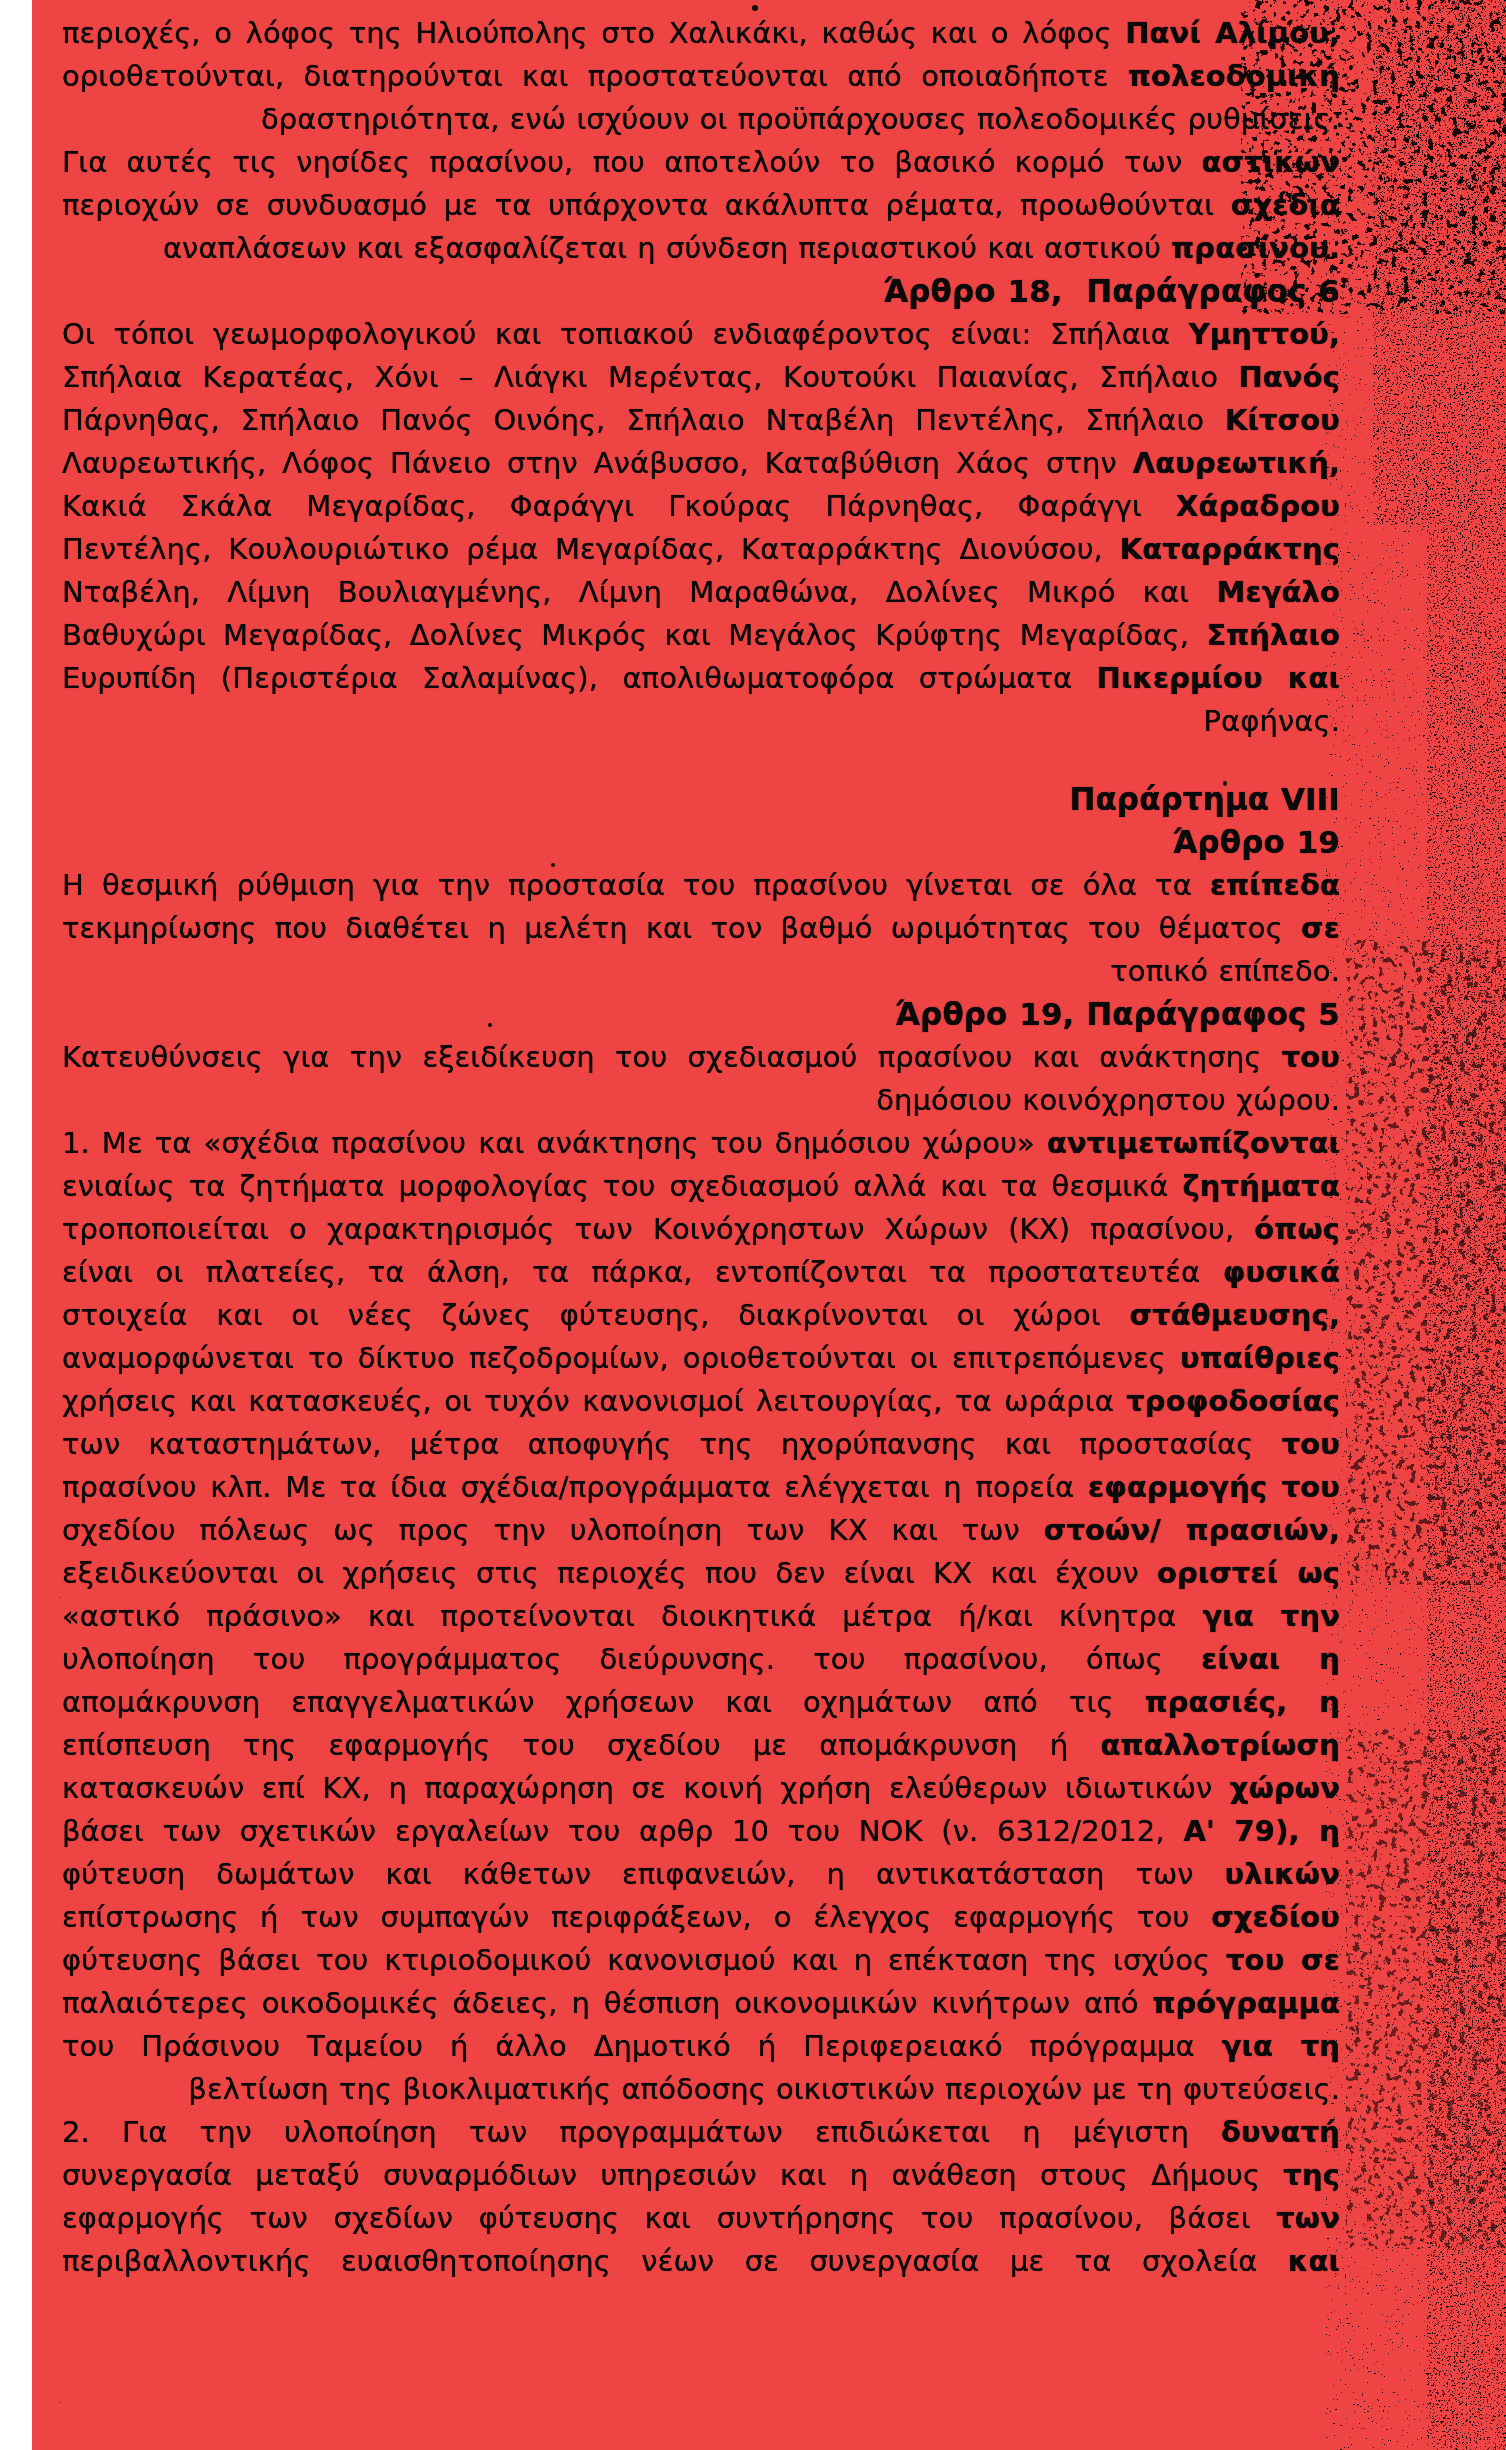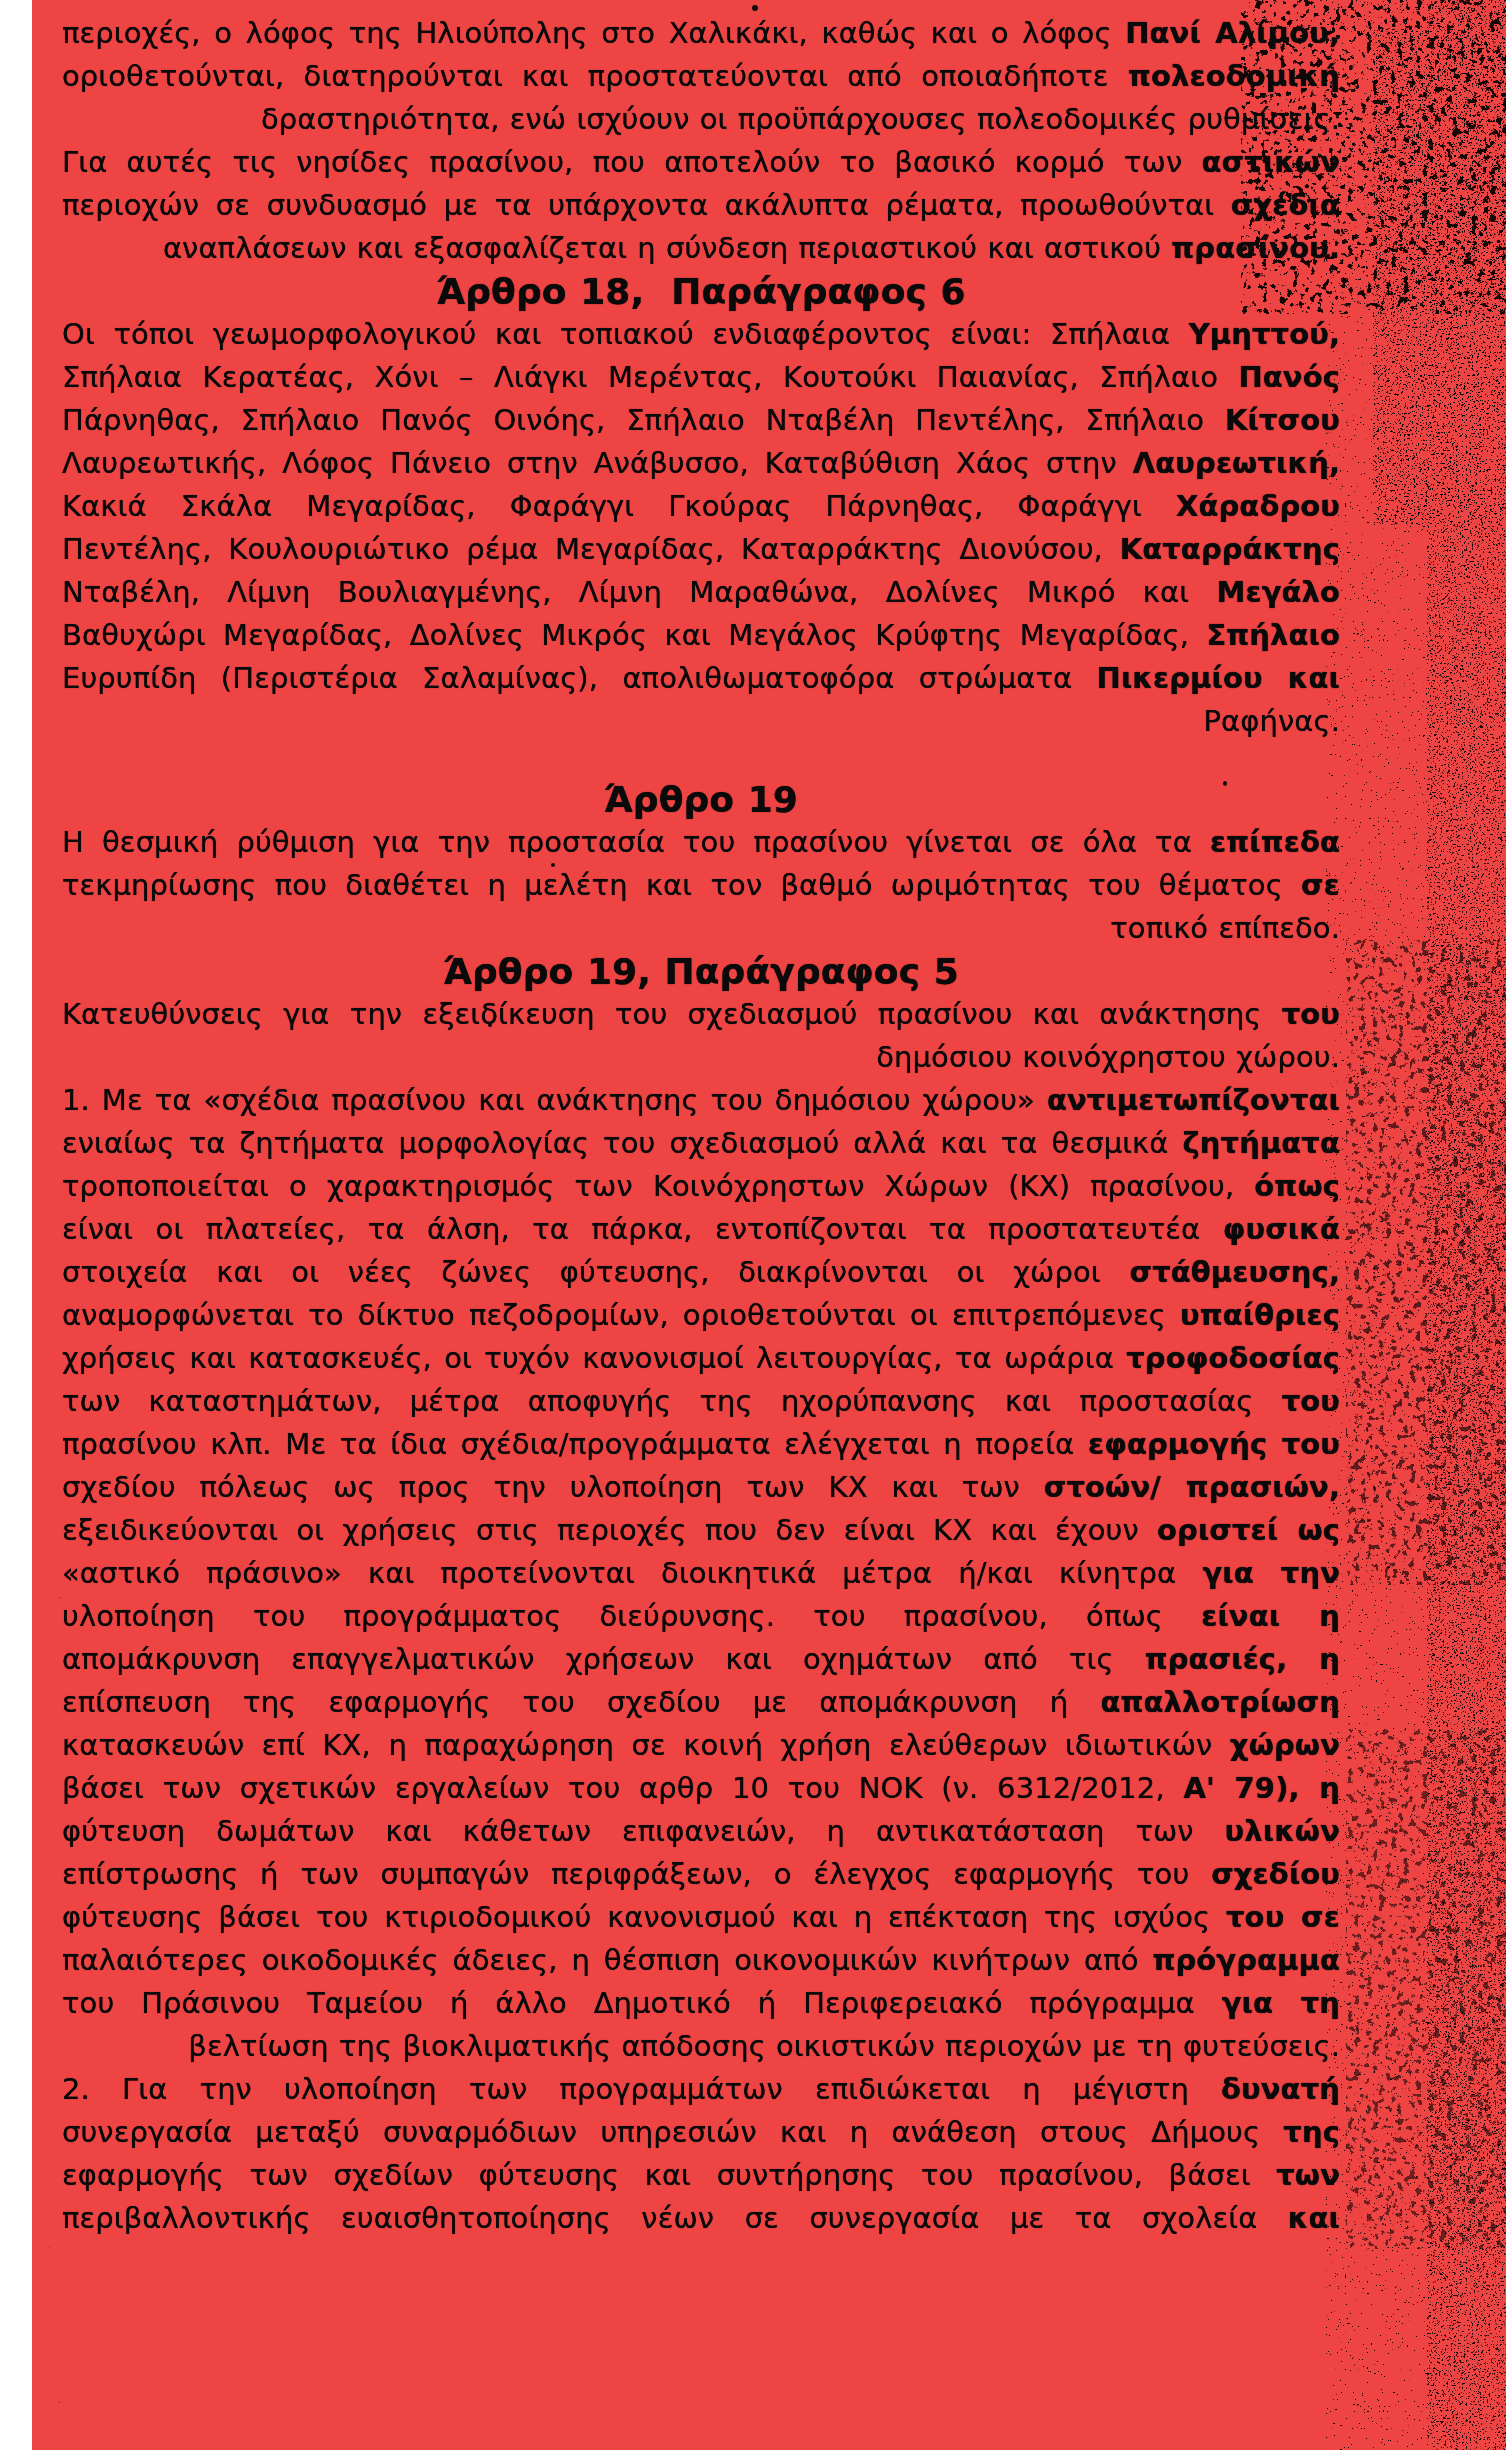--- a/index.html
+++ b/index.html
@@ -33,10 +33,10 @@
   .line .tail{font-weight:bold;text-shadow:0 0 1.1px currentColor;}
   .line.heading{
     font-weight:bold;
-    font-size:36px;
+    font-size:31px;
     text-shadow:0 0 1px currentColor;
     white-space:pre-wrap;
-    text-align:center;
+    text-align:right;
   }
   .spacer{height:35px;}
   .noise{position:absolute;left:0;top:0;z-index:0;pointer-events:none;}

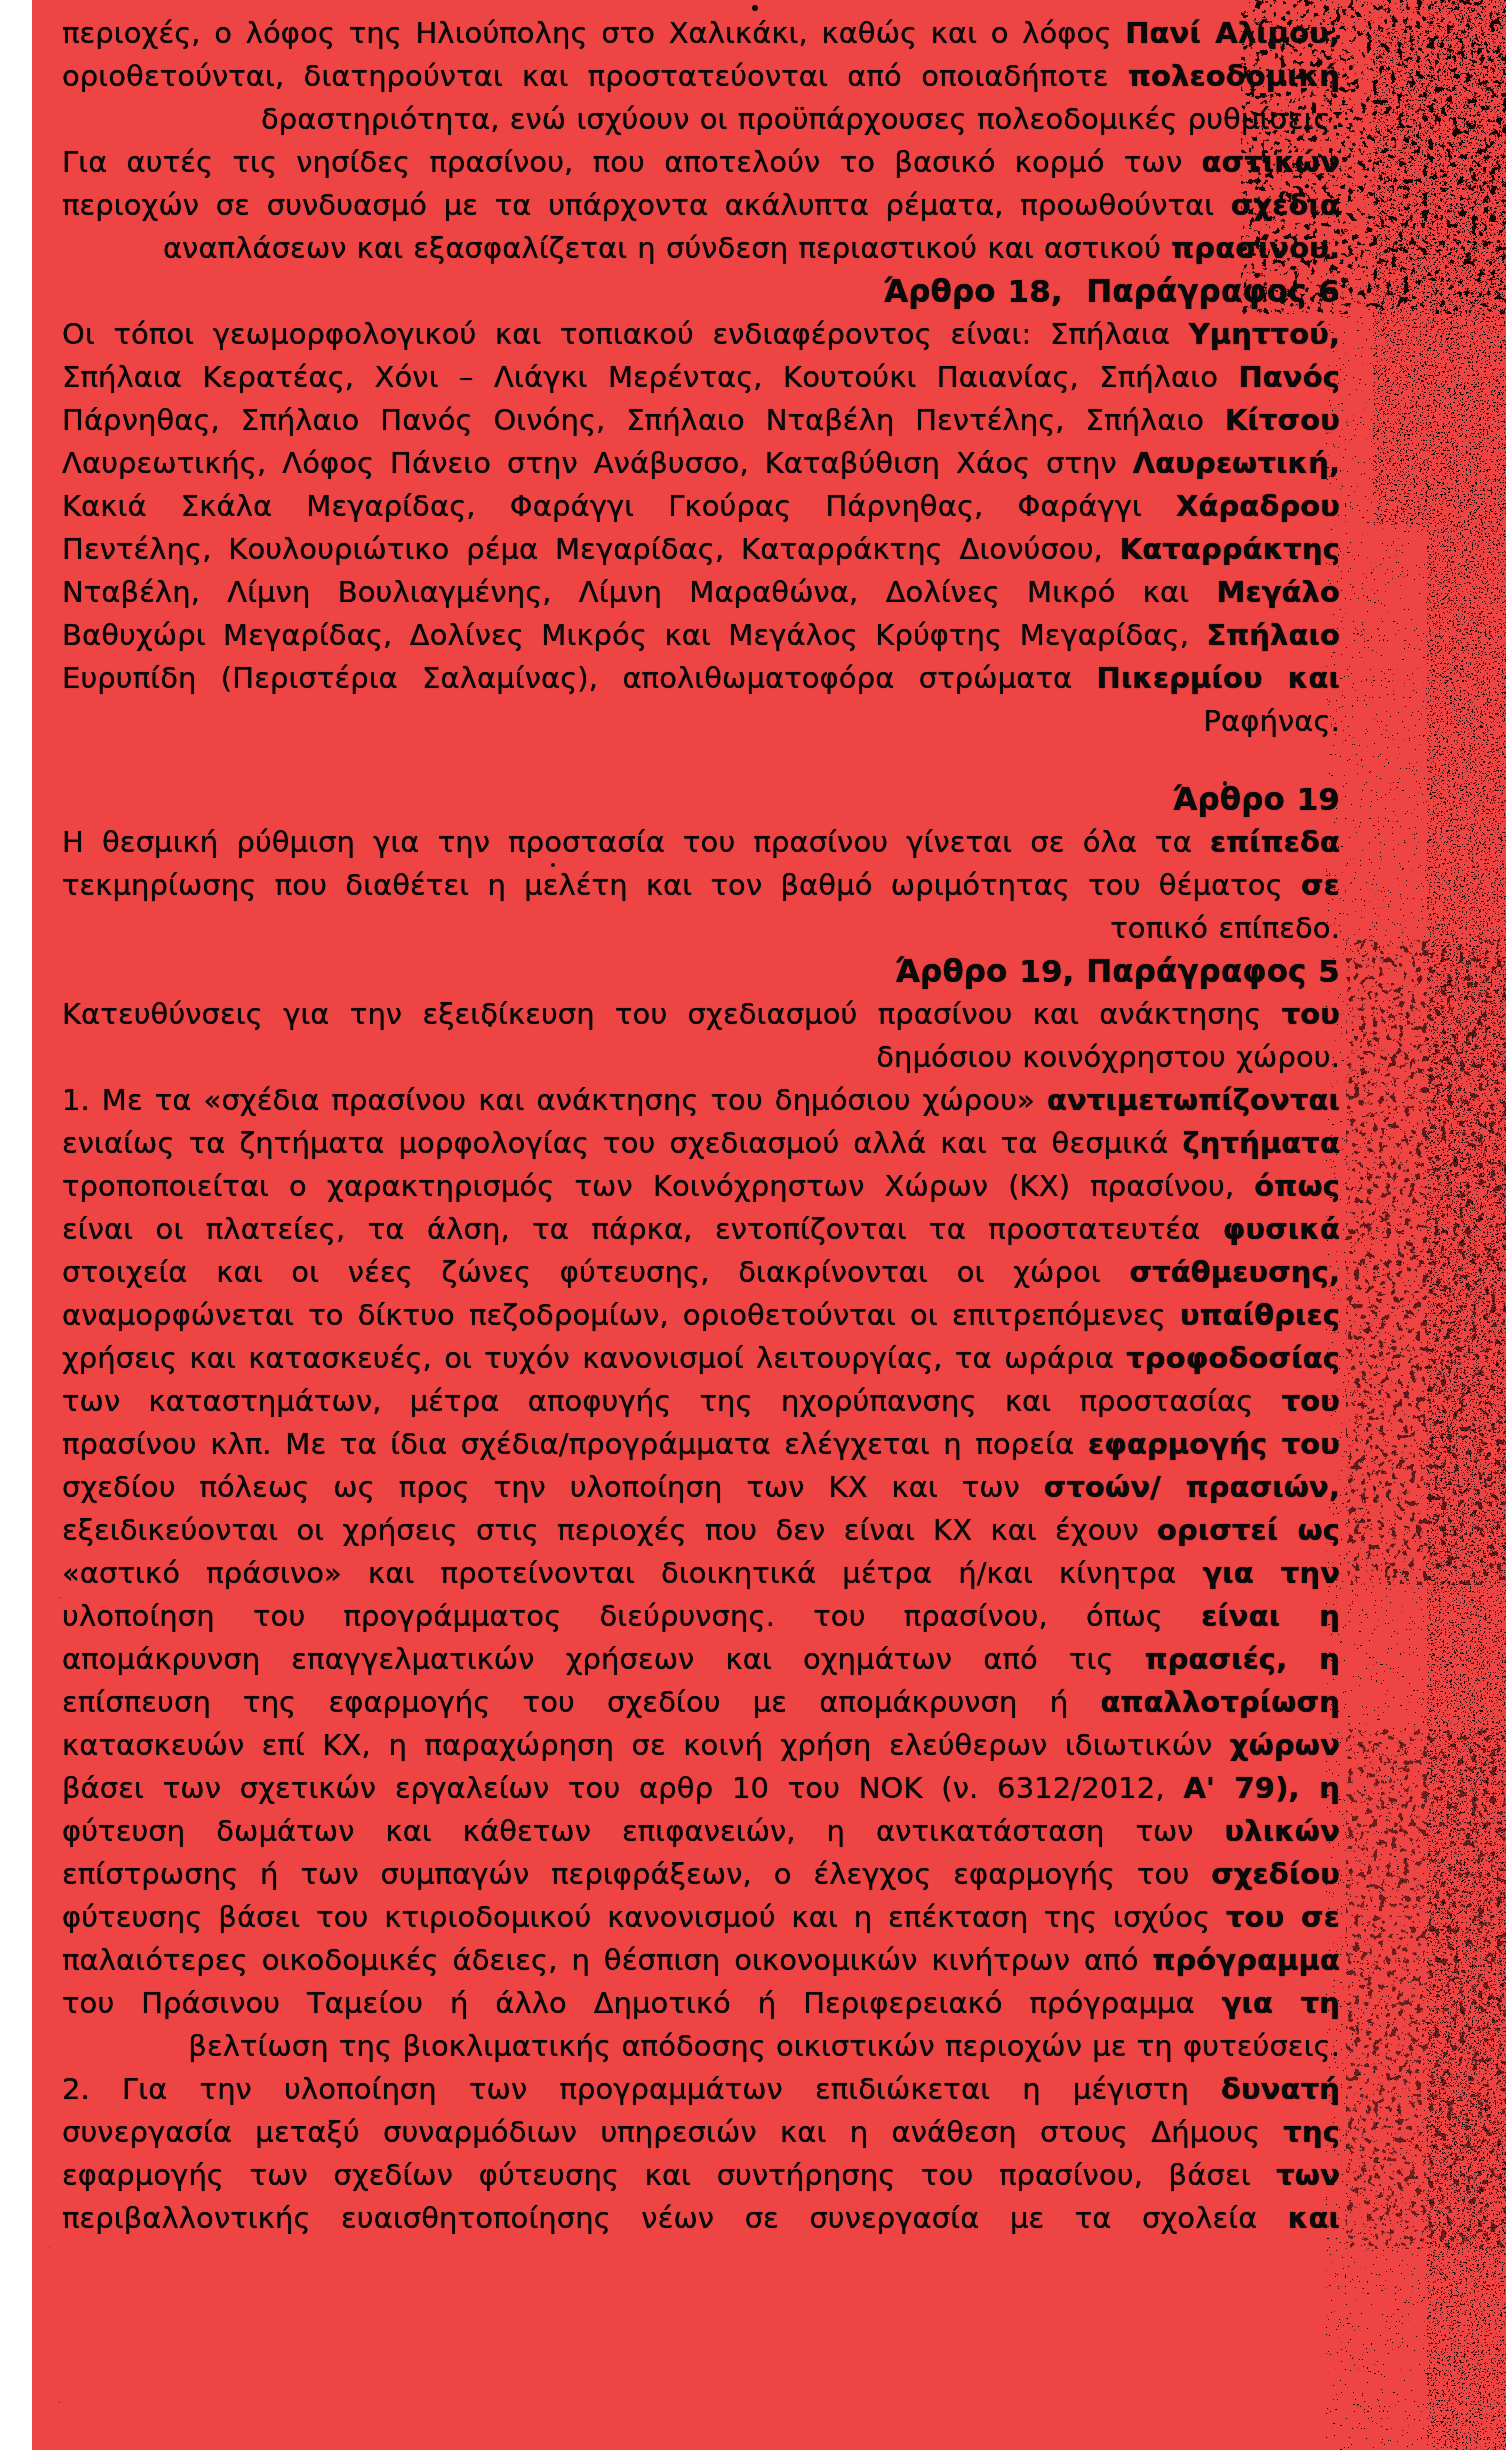--- a/index.html
+++ b/index.html
@@ -120,6 +120,7 @@
       <div class="line body j"><span>Ευρυπίδη (Περιστέρια Σαλαμίνας), απολιθωματοφόρα στρώματα </span><span class="tail">Πικερμίου και</span></div>
       <div class="line body l"><span>Ραφήνας.</span></div>
       <div class="spacer"></div>
+      <div class="line heading"><span>Παράρτημα VIII</span></div>
       <div class="line heading"><span>Άρθρο 19</span></div>
       <div class="line body j"><span>Η θεσμική ρύθμιση για την προστασία του πρασίνου γίνεται σε όλα τα </span><span class="tail">επίπεδα</span></div>
       <div class="line body j"><span>τεκμηρίωσης που διαθέτει η μελέτη και τον βαθμό ωριμότητας του θέματος </span><span class="tail">σε</span></div>

